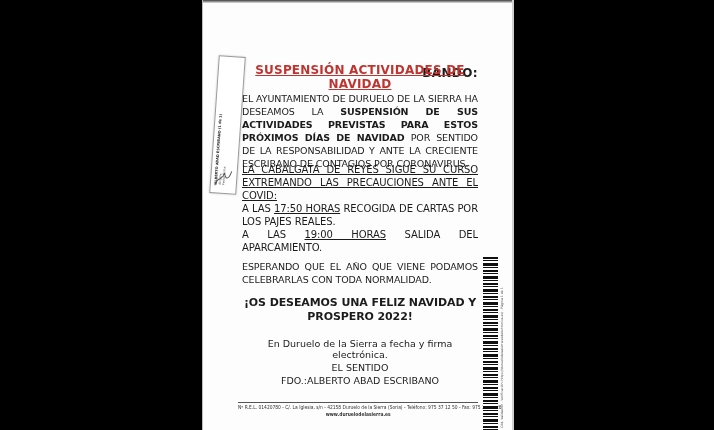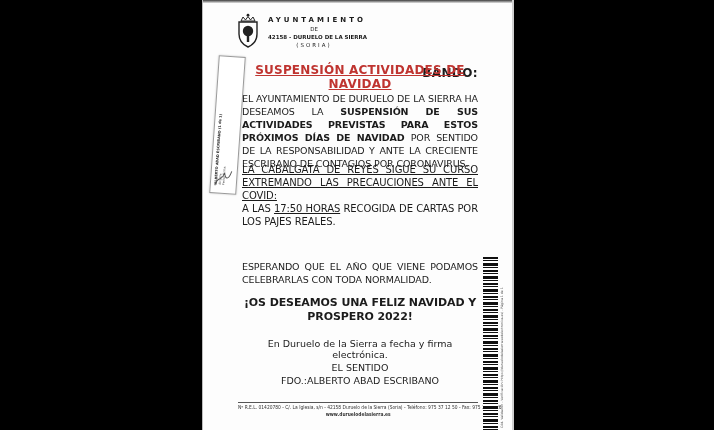--- a/index.html
+++ b/index.html
@@ -93,21 +93,6 @@
   <div class="page-left-edge"></div>
   <div class="page-right-edge"></div>
 
-  <div class="crest-row">
-    <svg class="crest" viewBox="0 0 26 36">
-      <circle cx="13" cy="2.2" r="1.4" fill="#222"></circle>
-      <path d="M6 8 L8 4 L10.5 7 L13 3.5 L15.5 7 L18 4 L20 8 Z" fill="#fff" stroke="#222" stroke-width="1"></path>
-      <path d="M4 9 H22 V21 Q22 30 13 34 Q4 30 4 21 Z" fill="#fff" stroke="#222" stroke-width="1.4"></path>
-      <circle cx="13" cy="18" r="5.2" fill="#222"></circle>
-      <rect x="11.8" y="22" width="2.4" height="7" fill="#222"></rect>
-    </svg>
-    <div class="hdr-text">
-      <div class="hdr-entity">AYUNTAMIENTO</div>
-      <div class="hdr-de">DE</div>
-      <div class="hdr-addr">42158 - DURUELO DE LA SIERRA</div>
-      <div class="hdr-prov">(SORIA)</div>
-    </div>
-  </div>
 
   <div class="col title">BANDO:</div>
   <div class="col subtitle" style="color:#bf3430">SUSPENSIÓN ACTIVIDADES DE NAVIDAD</div>

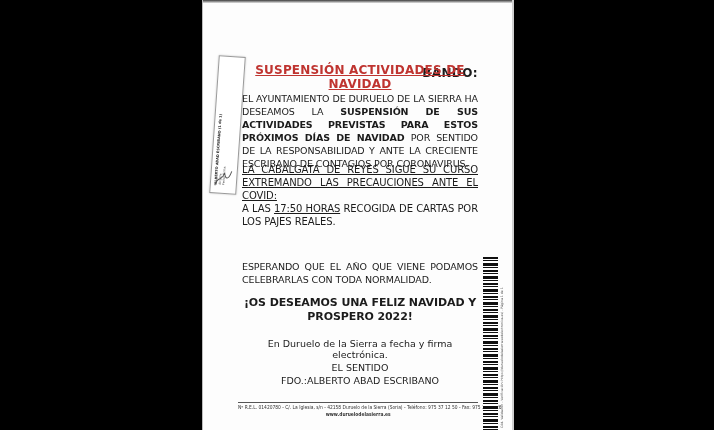--- a/index.html
+++ b/index.html
@@ -102,6 +102,7 @@
   <div class="col blk2">
     <p class="b10"><span class="uall">LA CABALGATA DE REYES SIGUE SU CURSO EXTREMANDO LAS PRECAUCIONES ANTE EL COVID:</span></p>
     <p class="b10"><span>A LAS </span><span class="uall">17:50 HORAS</span><span> RECOGIDA DE CARTAS POR LOS PAJES REALES.</span></p>
+    <p class="b10"><span>A LAS </span><span class="uall">19:00 HORAS</span><span> SALIDA DEL APARCAMIENTO.</span></p>
   </div>
 
   <div class="col para closing">ESPERANDO QUE EL AÑO QUE VIENE PODAMOS CELEBRARLAS CON TODA NORMALIDAD.</div>

